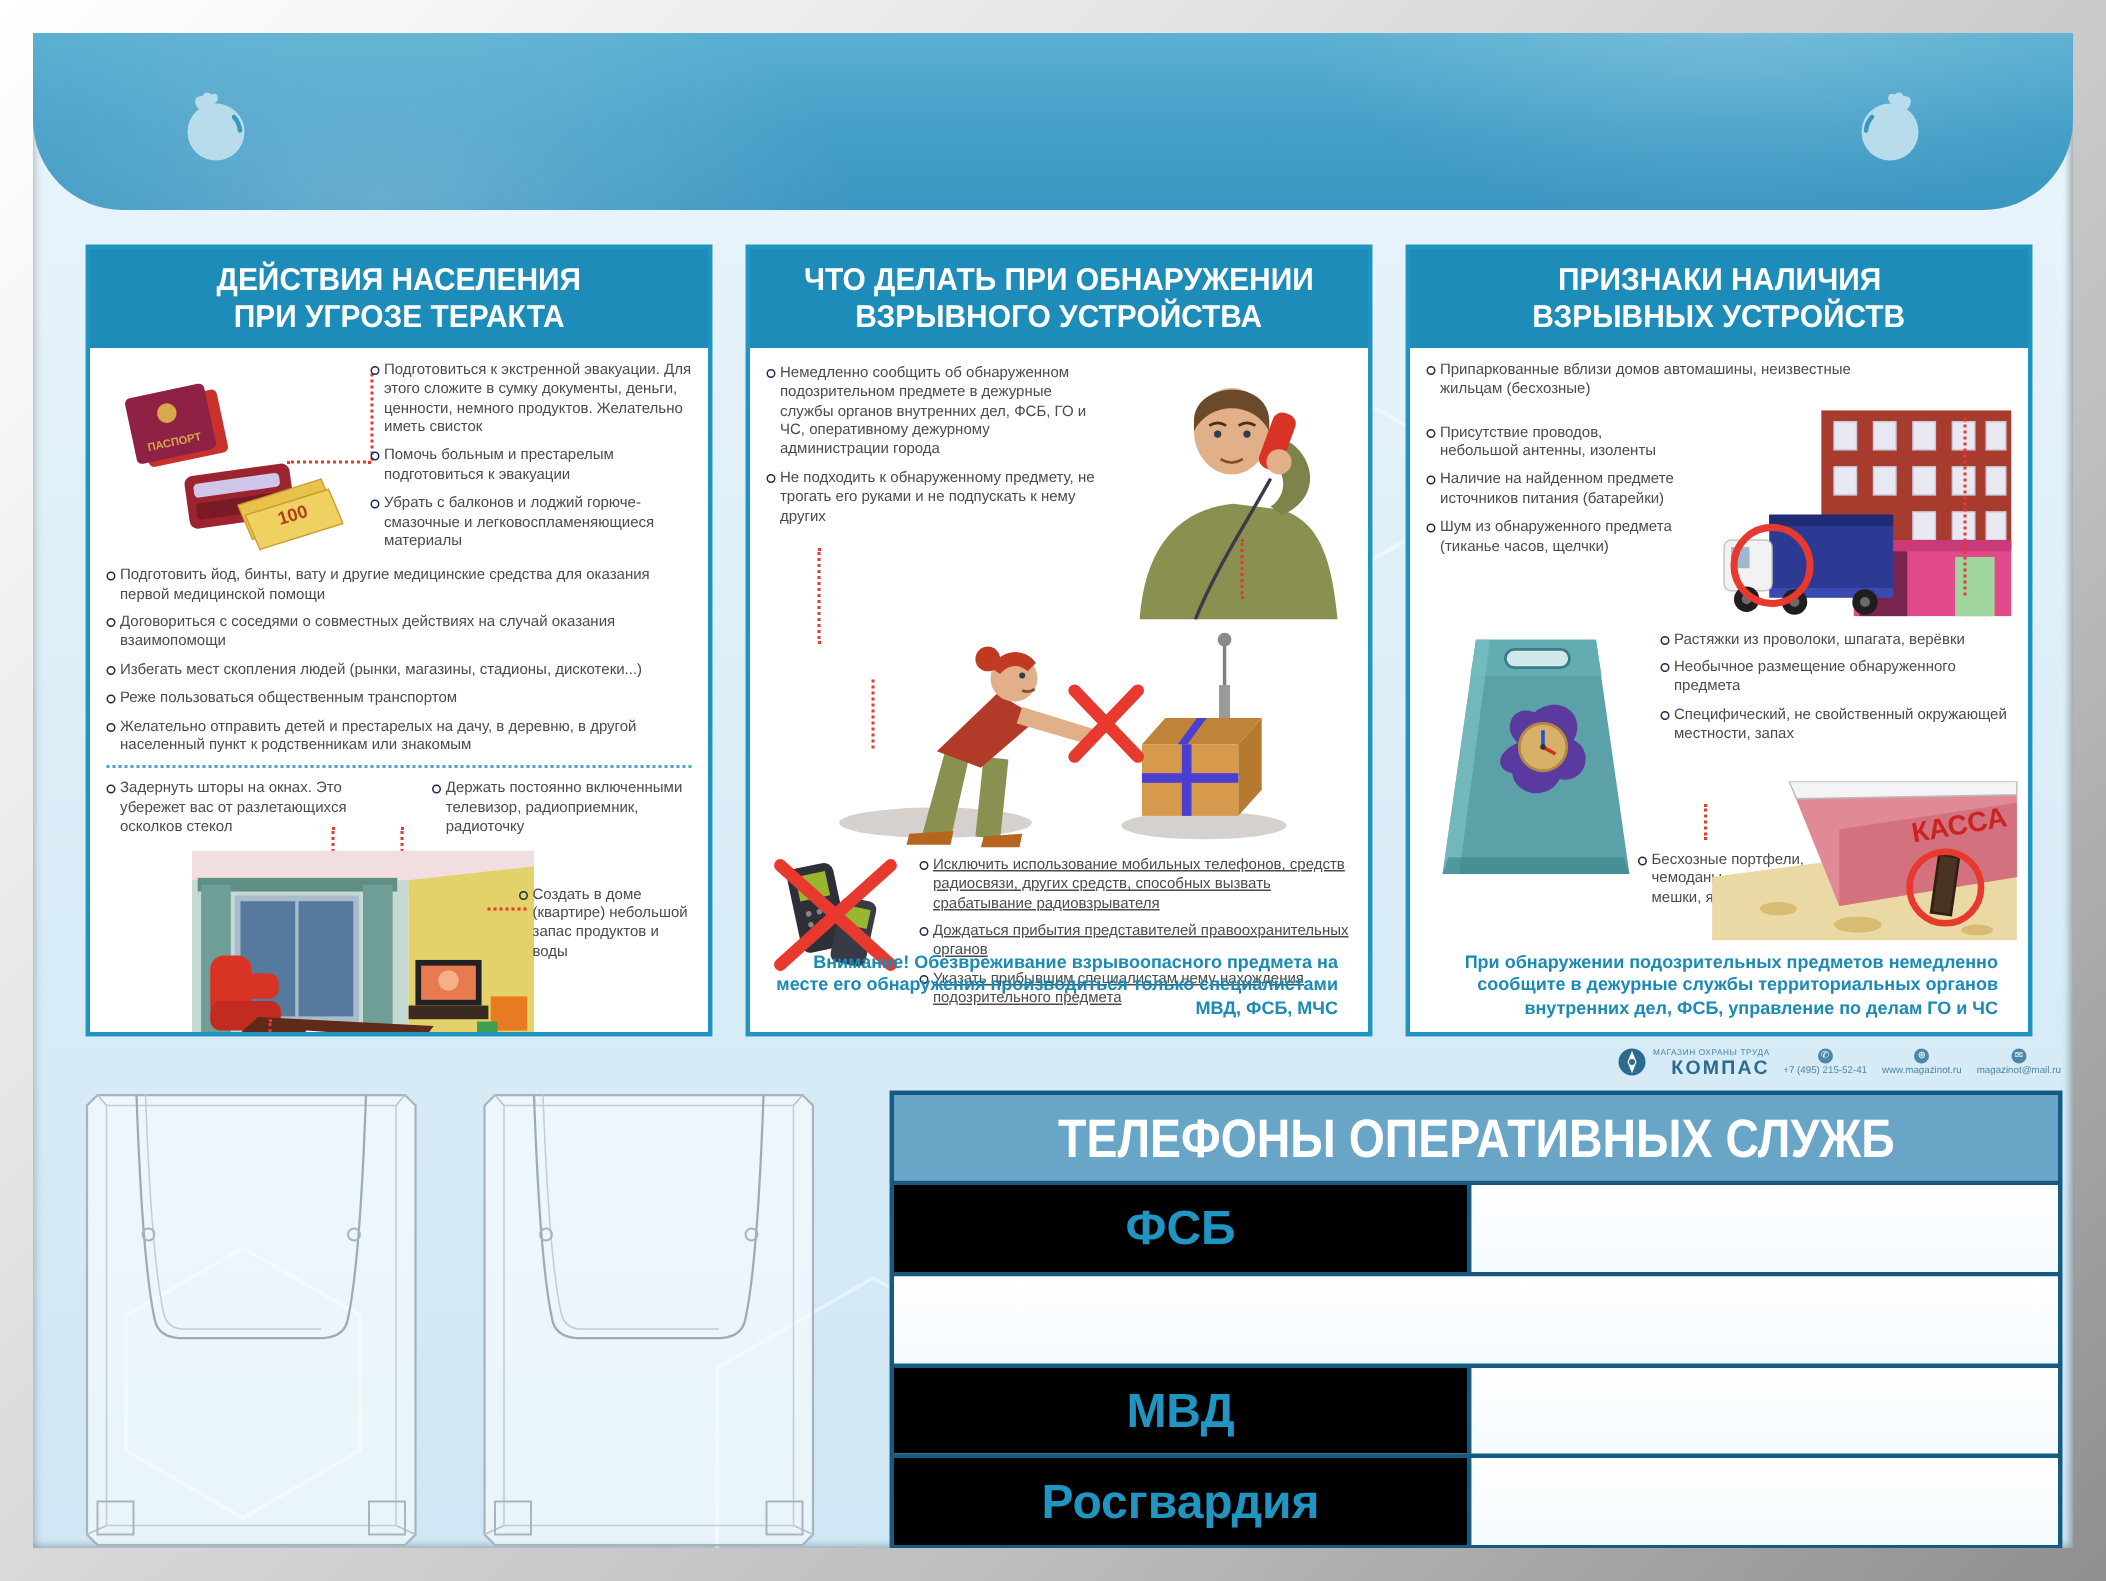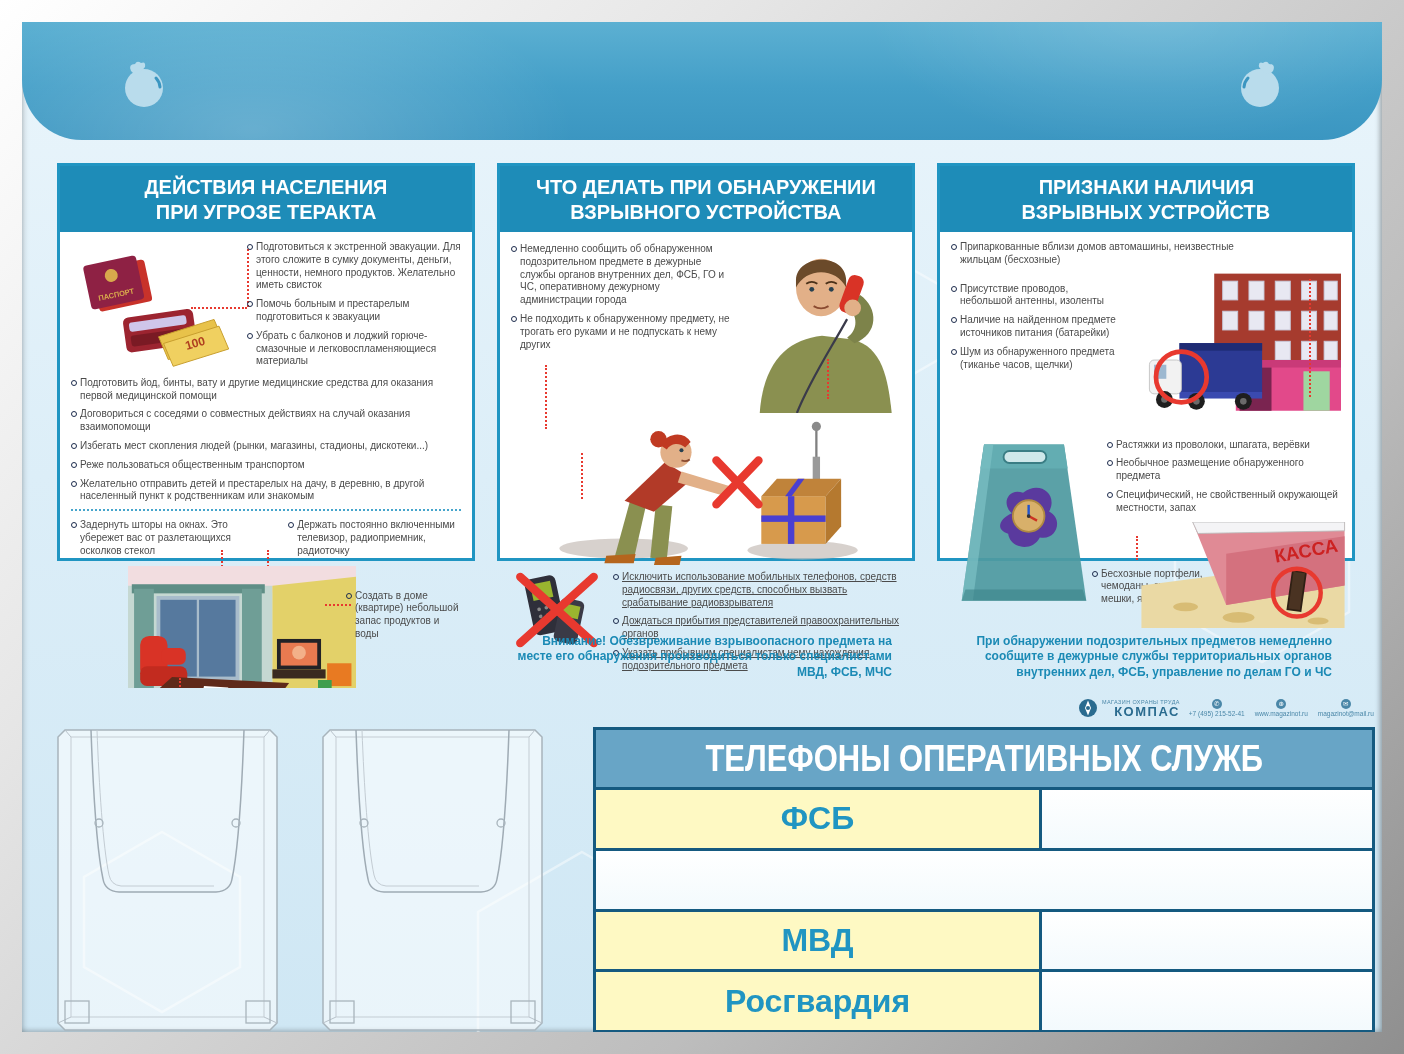--- a/index.html
+++ b/index.html
@@ -25,7 +25,7 @@
   .bomb.right{right:94px;transform:scaleX(-1);}
 
   
-  .panel{position:absolute;top:141px;width:418px;height:398px;background:#fff;
+  .panel{position:absolute;top:141px;width:418px;height:528px;background:#fff;
          border:3px solid #2095c2;box-sizing:border-box;}
   .panel1{left:35px;} .panel2{left:475px;} .panel3{left:915px;}
   .phead{height:66px;background:#1e8cb8;color:#fff;display:flex;flex-direction:column;

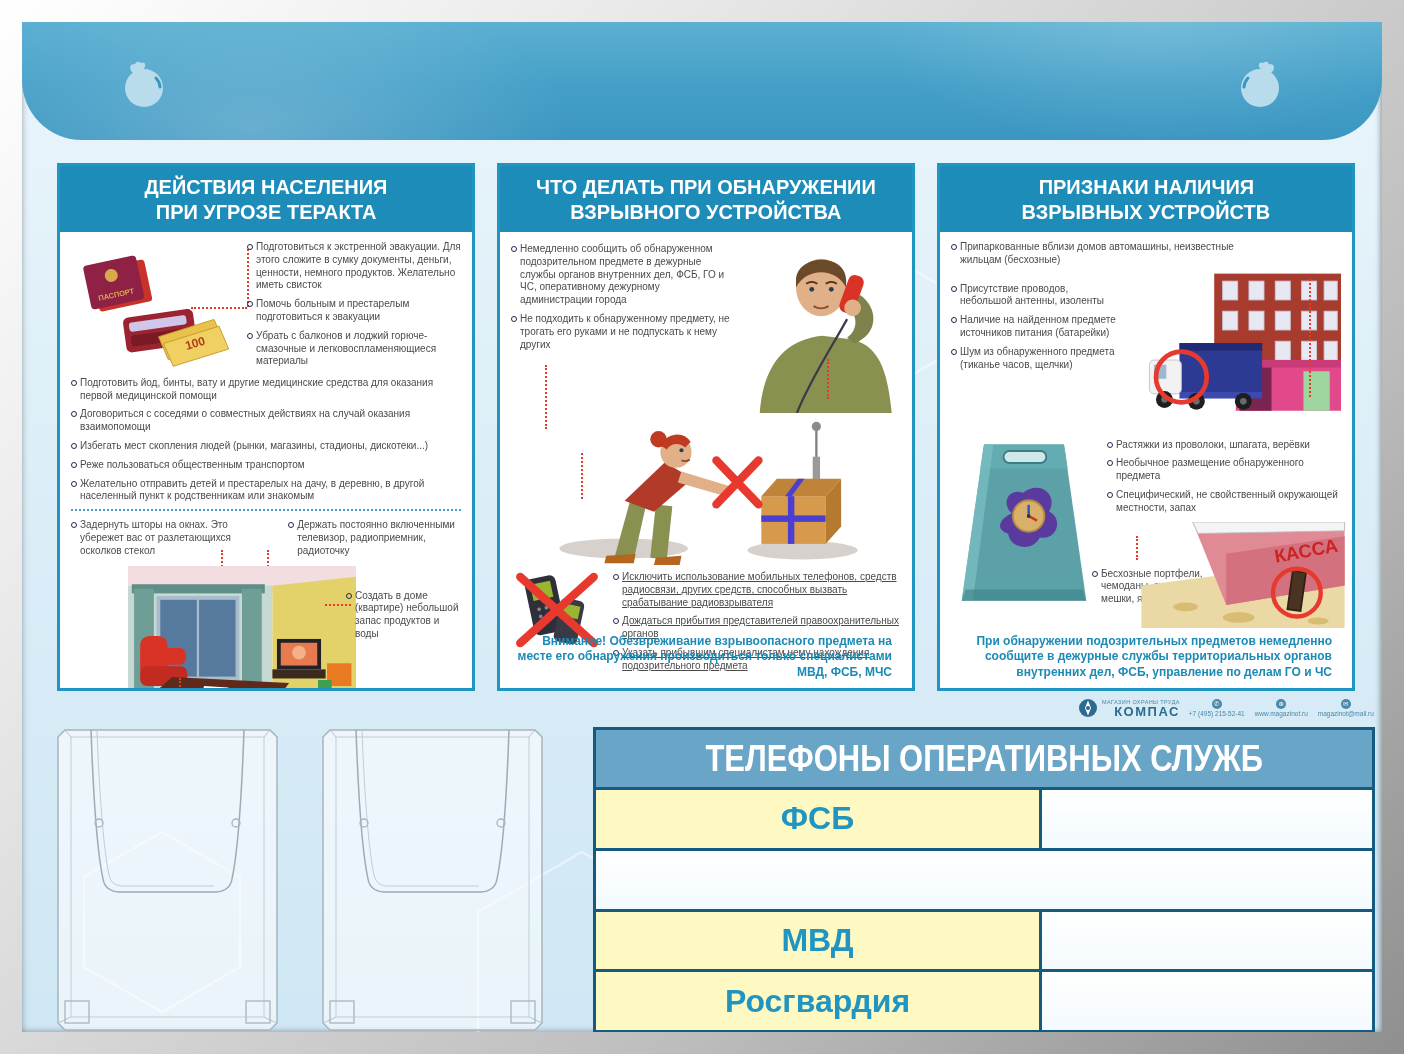--- a/index.html
+++ b/index.html
@@ -64,7 +64,7 @@
   .p3a{display:flex;margin-top:2px;}
   .p3a .bl{width:44%;padding-top:10px;}
   .p3a .art{flex:1;display:flex;justify-content:flex-end;}
-  .p3b{display:flex;margin-top:20px;}
+  .p3b{display:flex;margin-top:2px;}
   .p3b .bl{flex:1;padding-left:10px;padding-top:2px;}
   .p3bags{position:absolute;left:152px;bottom:76px;width:152px;}
   .p3kassa{position:absolute;right:6px;bottom:56px;}

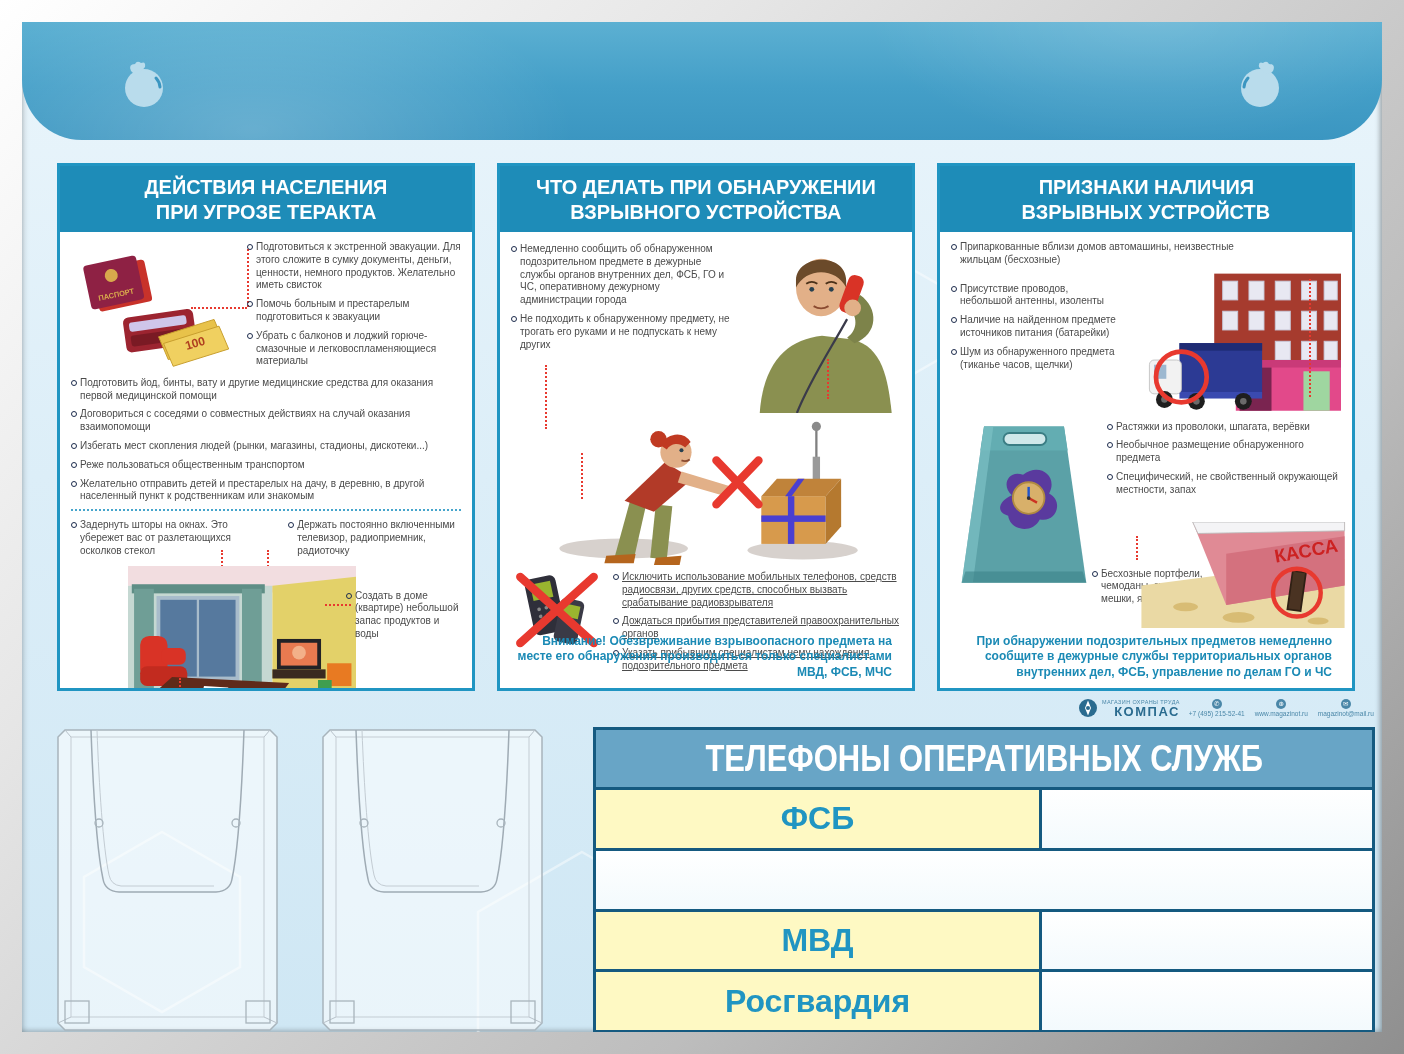--- a/index.html
+++ b/index.html
@@ -89,7 +89,7 @@
   .pt-title{height:57px;flex:0 0 auto;background:#68a5c6;color:#fff;display:flex;align-items:center;justify-content:center;}
   .pt-title span{font-size:36px;font-weight:700;transform:scaleX(.86);white-space:nowrap;}
   .pt-row{flex:1;display:flex;border-top:3px solid #155a80;}
-  .pt-label{width:446px;box-sizing:border-box;border-right:3px solid #155a80;background:#fef9c3;
+  .pt-label{width:385px;box-sizing:border-box;border-right:3px solid #155a80;background:#000000;
             display:flex;align-items:center;justify-content:center;color:#2095c2;font-weight:700;font-size:32px;}
   .pt-value{flex:1;background:linear-gradient(180deg,#ffffff 0%,#f3fafd 100%);}
 </style>

